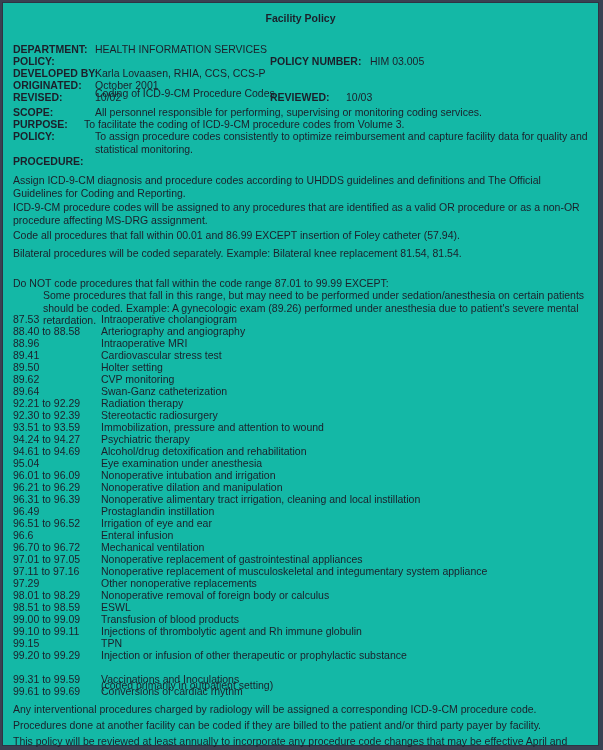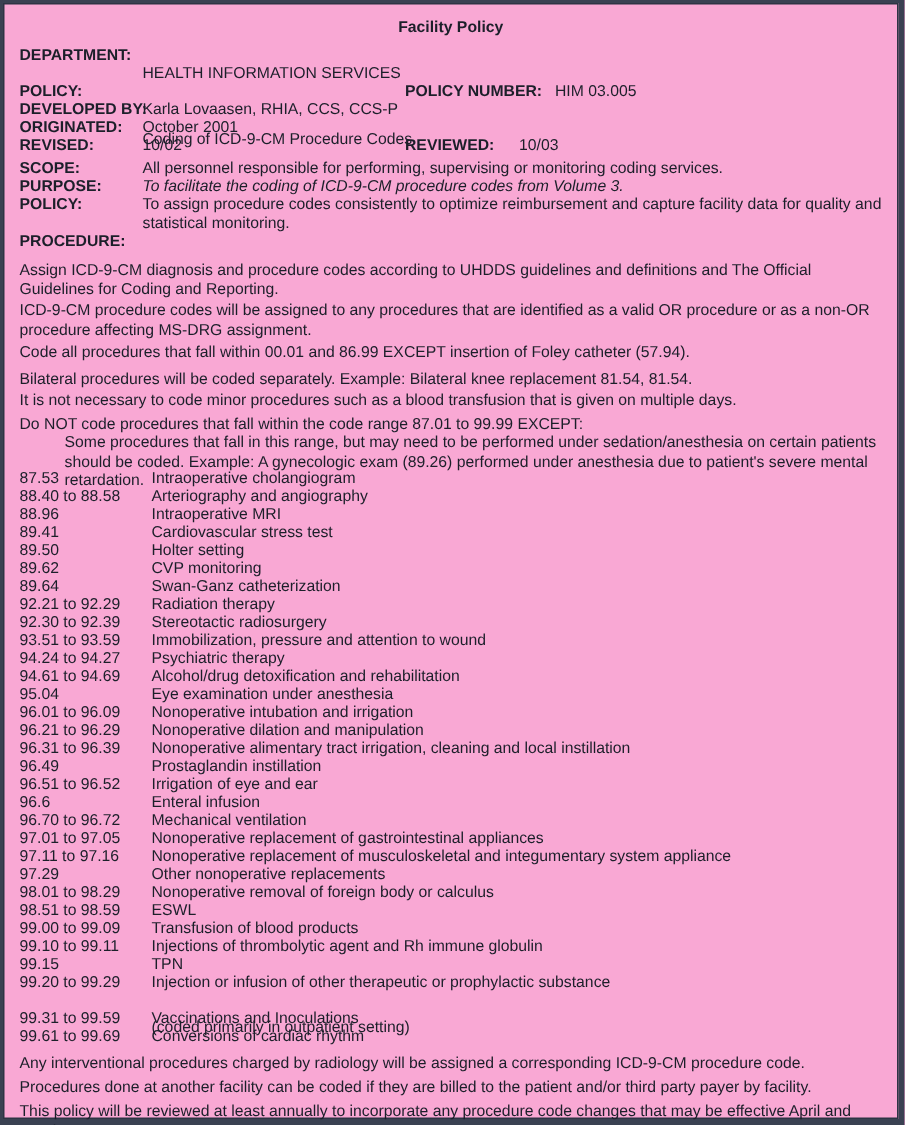--- a/index.html
+++ b/index.html
@@ -11,7 +11,7 @@
   }
   .page {
     position: absolute; left: 2px; top: 2px; width: 597px; height: 744px;
-    background: #f9a8d4;
+    background: #14b8a6;
     border: 1px solid #2e3444;
     box-sizing: border-box;
   }

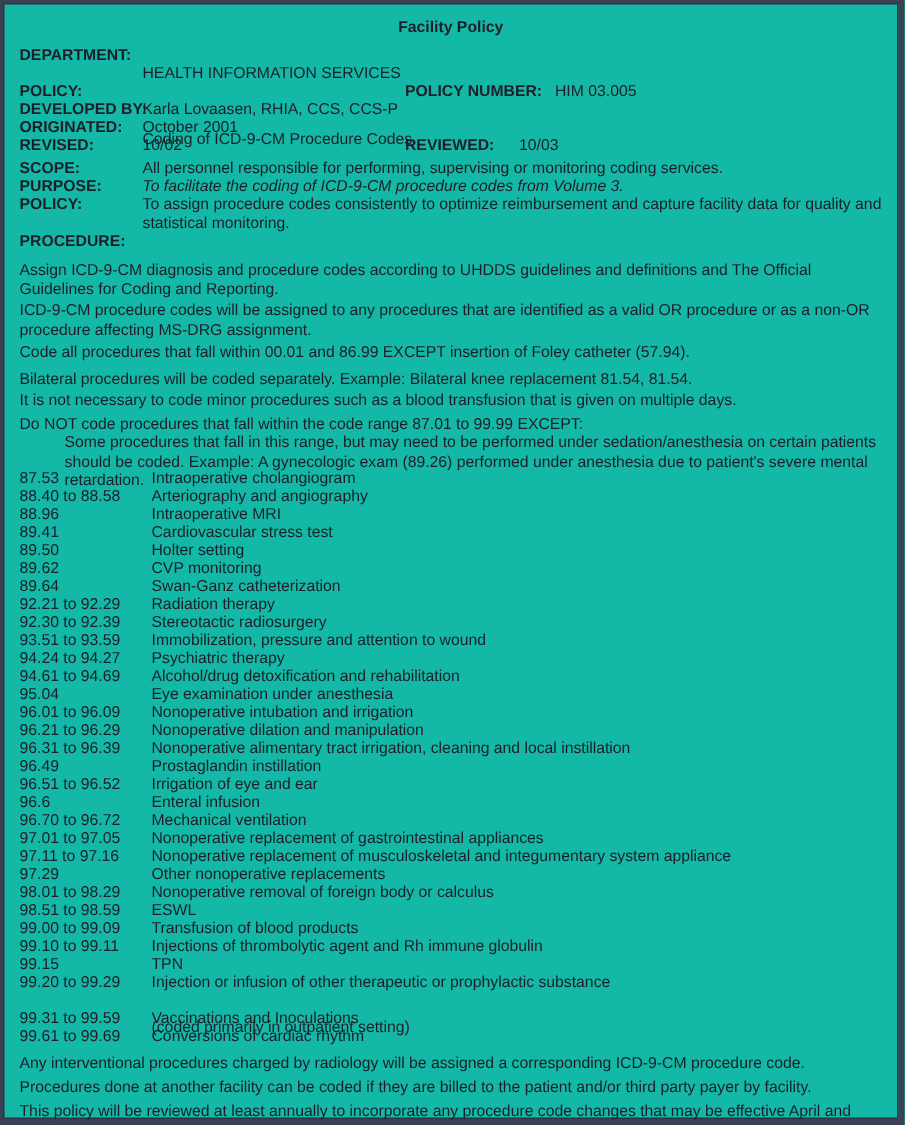--- a/index.html
+++ b/index.html
@@ -36,7 +36,7 @@
   <div class="title">Facility Policy</div>
 
   <div class="hdr" style="top:0;">
-    <span class="lbl" style="top:28px;left:0;text-align:right;">DEPARTMENT:</span>
+    <span class="lbl" style="top:40px;left:0;text-align:right;">DEPARTMENT:</span>
     <span class="val" style="top:40px;left:82px;">HEALTH INFORMATION SERVICES</span>
 
     <span class="lbl" style="top:52px;left:0;">POLICY:</span>

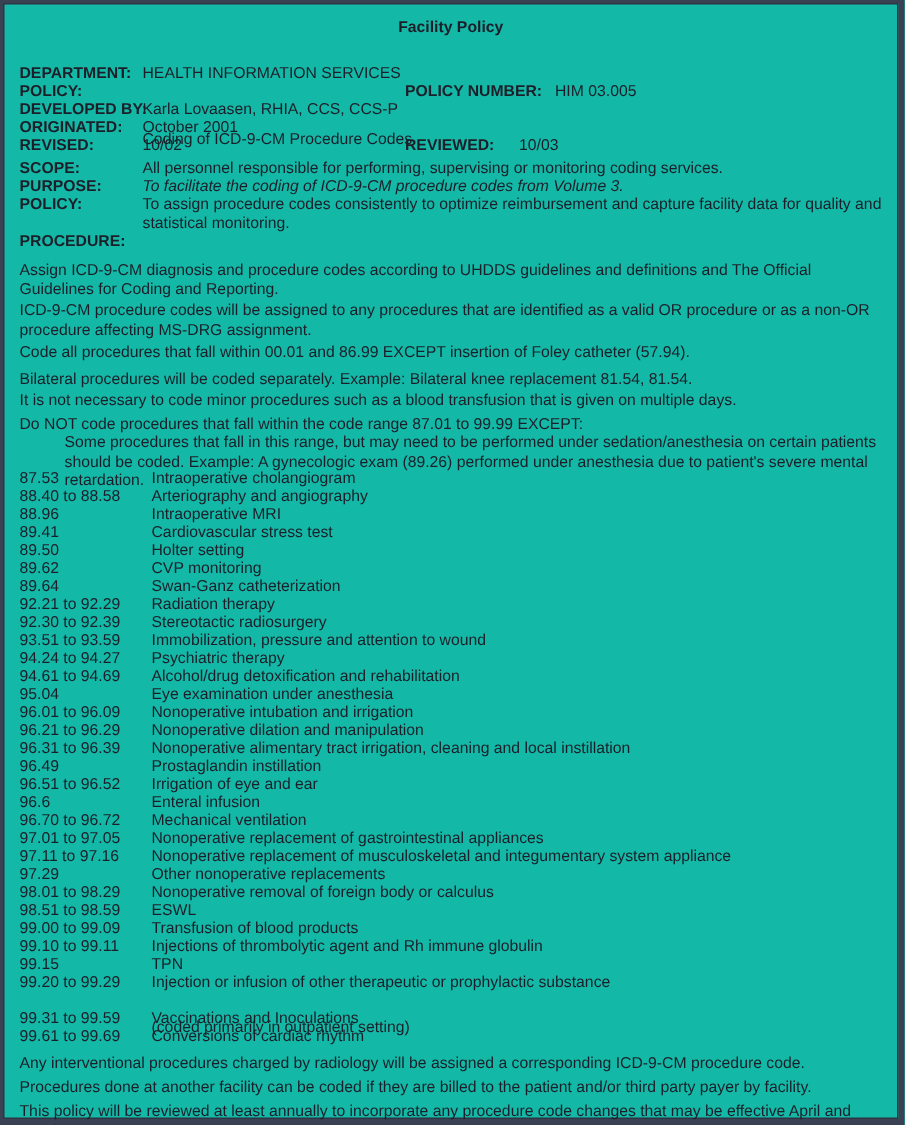--- a/index.html
+++ b/index.html
@@ -59,7 +59,7 @@
     <span class="val" style="top:103px;left:82px;">All personnel responsible for performing, supervising or monitoring coding services.</span>
 
     <span class="lbl" style="top:115px;left:0;">PURPOSE:</span>
-    <span class="val" style="top:115px;left:82px;font-style:italic;">To facilitate the coding of ICD-9-CM procedure codes from Volume 3.</span>
+    <span class="val" style="top:115px;left:71px;">To facilitate the coding of ICD-9-CM procedure codes from Volume 3.</span>
 
     <span class="lbl" style="top:127px;left:0;">POLICY:</span>
     <span class="val" style="top:127px;left:82px;width:505px;white-space:normal;line-height:12.5px;">To assign procedure codes consistently to optimize reimbursement and capture facility data for quality and statistical monitoring.</span>

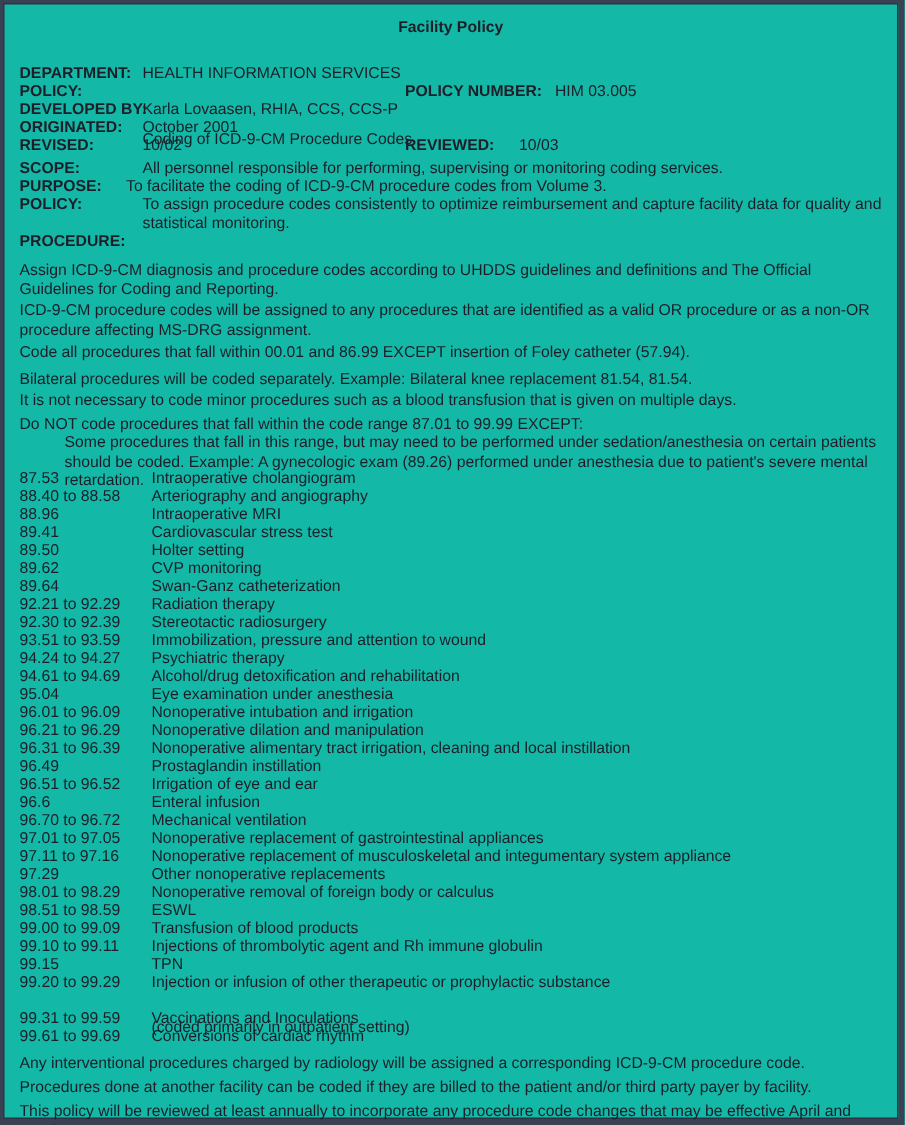--- a/index.html
+++ b/index.html
@@ -70,7 +70,6 @@
   <div class="para" style="top:198px;">ICD-9-CM procedure codes will be assigned to any procedures that are identified as a valid OR procedure or as a non-OR procedure affecting MS-DRG assignment.</div>
   <div class="para" style="top:226px;">Code all procedures that fall within 00.01 and 86.99 EXCEPT insertion of Foley catheter (57.94).</div>
   <div class="para" style="top:244px;">Bilateral procedures will be coded separately.  Example:  Bilateral knee replacement 81.54, 81.54.</div>
-  <div class="para" style="top:258px;">It is not necessary to code minor procedures such as a blood transfusion that is given on multiple days.</div>
   <div class="para" style="top:274px;">Do NOT code procedures that fall within the code range 87.01 to 99.99 EXCEPT:</div>
   <div class="para" style="top:286px;left:40px;width:550px;">Some procedures that fall in this range, but may need to be performed under sedation/anesthesia on certain patients should be coded.  Example:  A gynecologic exam (89.26) performed under anesthesia due to patient's severe mental retardation.</div>
 

